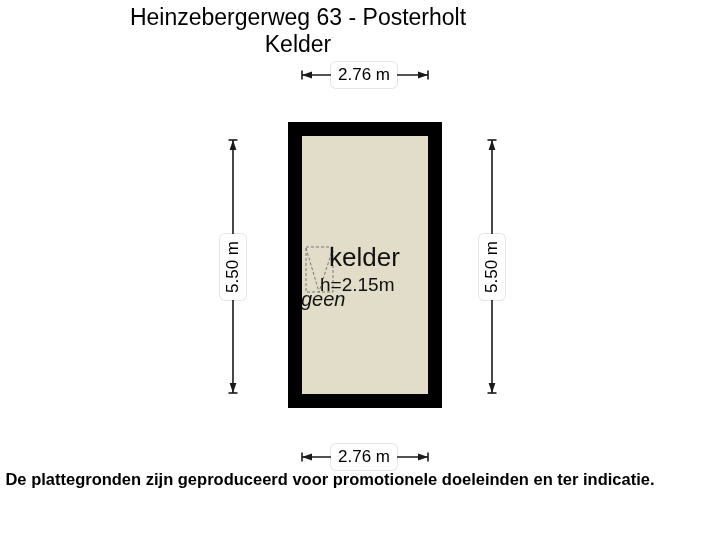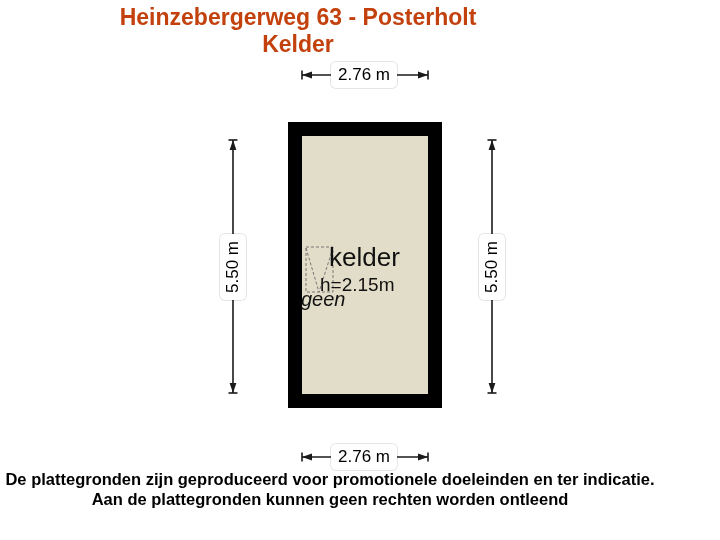--- a/index.html
+++ b/index.html
@@ -17,10 +17,10 @@
     top: 4px; left: 0;
     width: 596px;
     text-align: center;
-    font-weight: bold;
+    font-weight: normal;
     font-size: 23px;
     line-height: 27px;
-    color: #c2410c;
+    color: #000000;
   }
   .overlay {
     position: absolute;

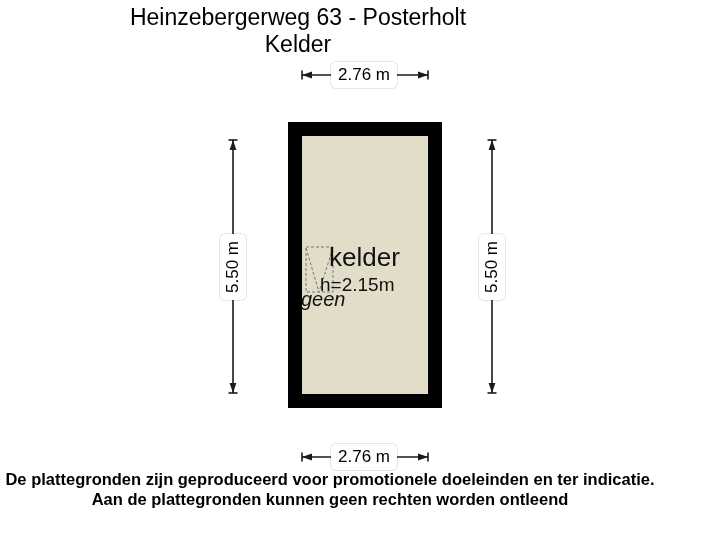--- a/index.html
+++ b/index.html
@@ -159,7 +159,6 @@
 
   <div class="footer-block">
     <div>De plattegronden zijn geproduceerd voor promotionele doeleinden en ter indicatie.</div>
-    <div>Aan de plattegronden kunnen geen rechten worden ontleend</div>
   </div>
 
 </div>

